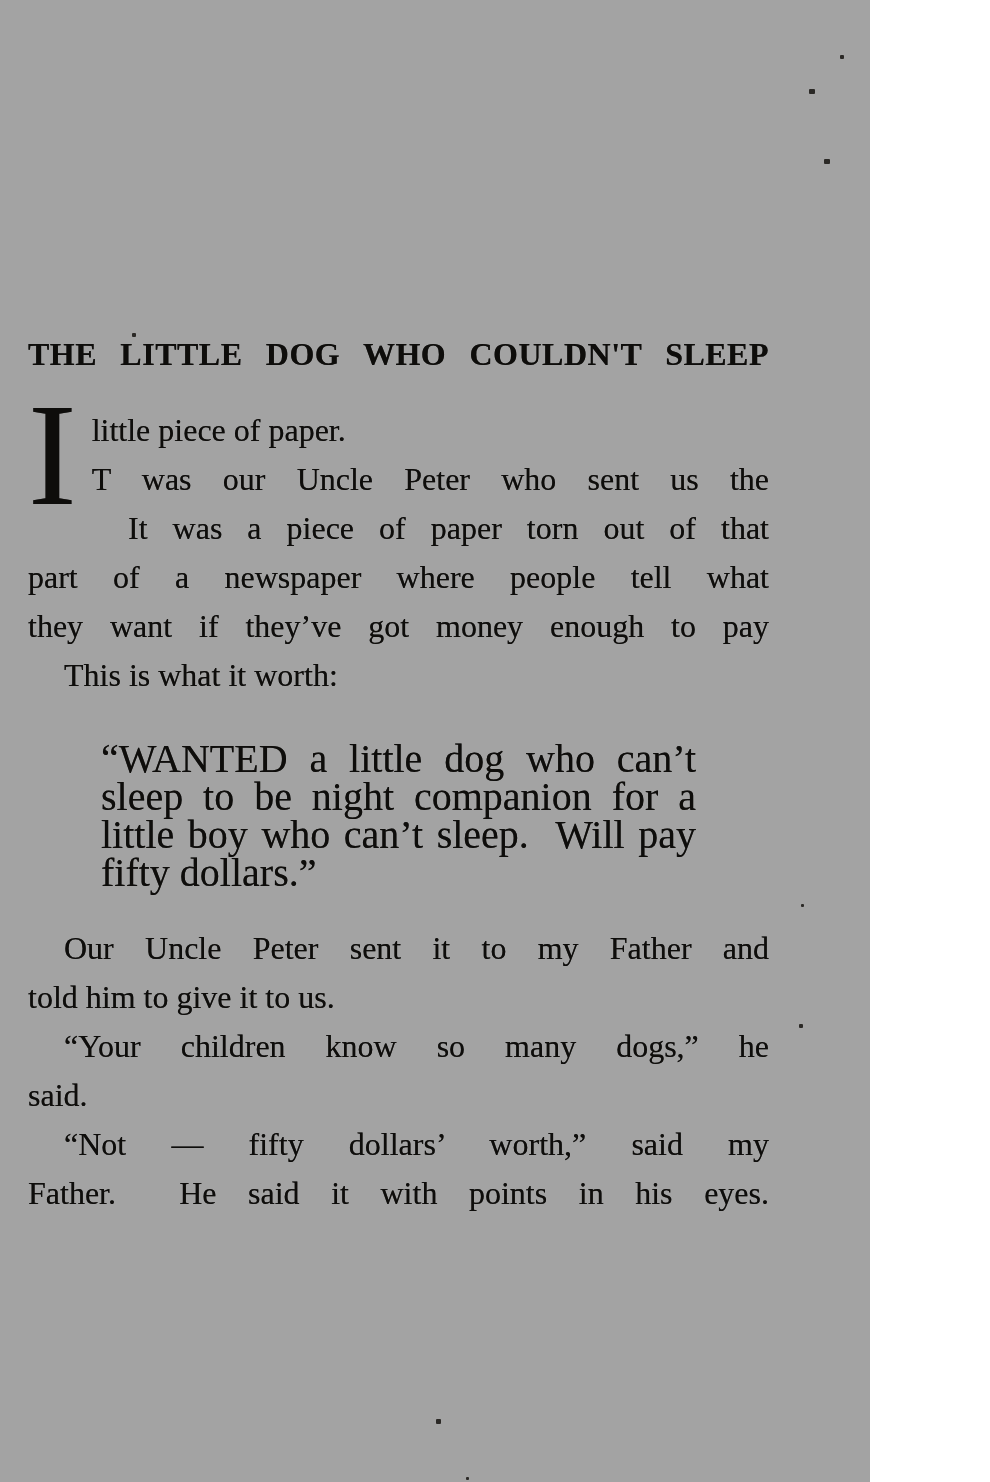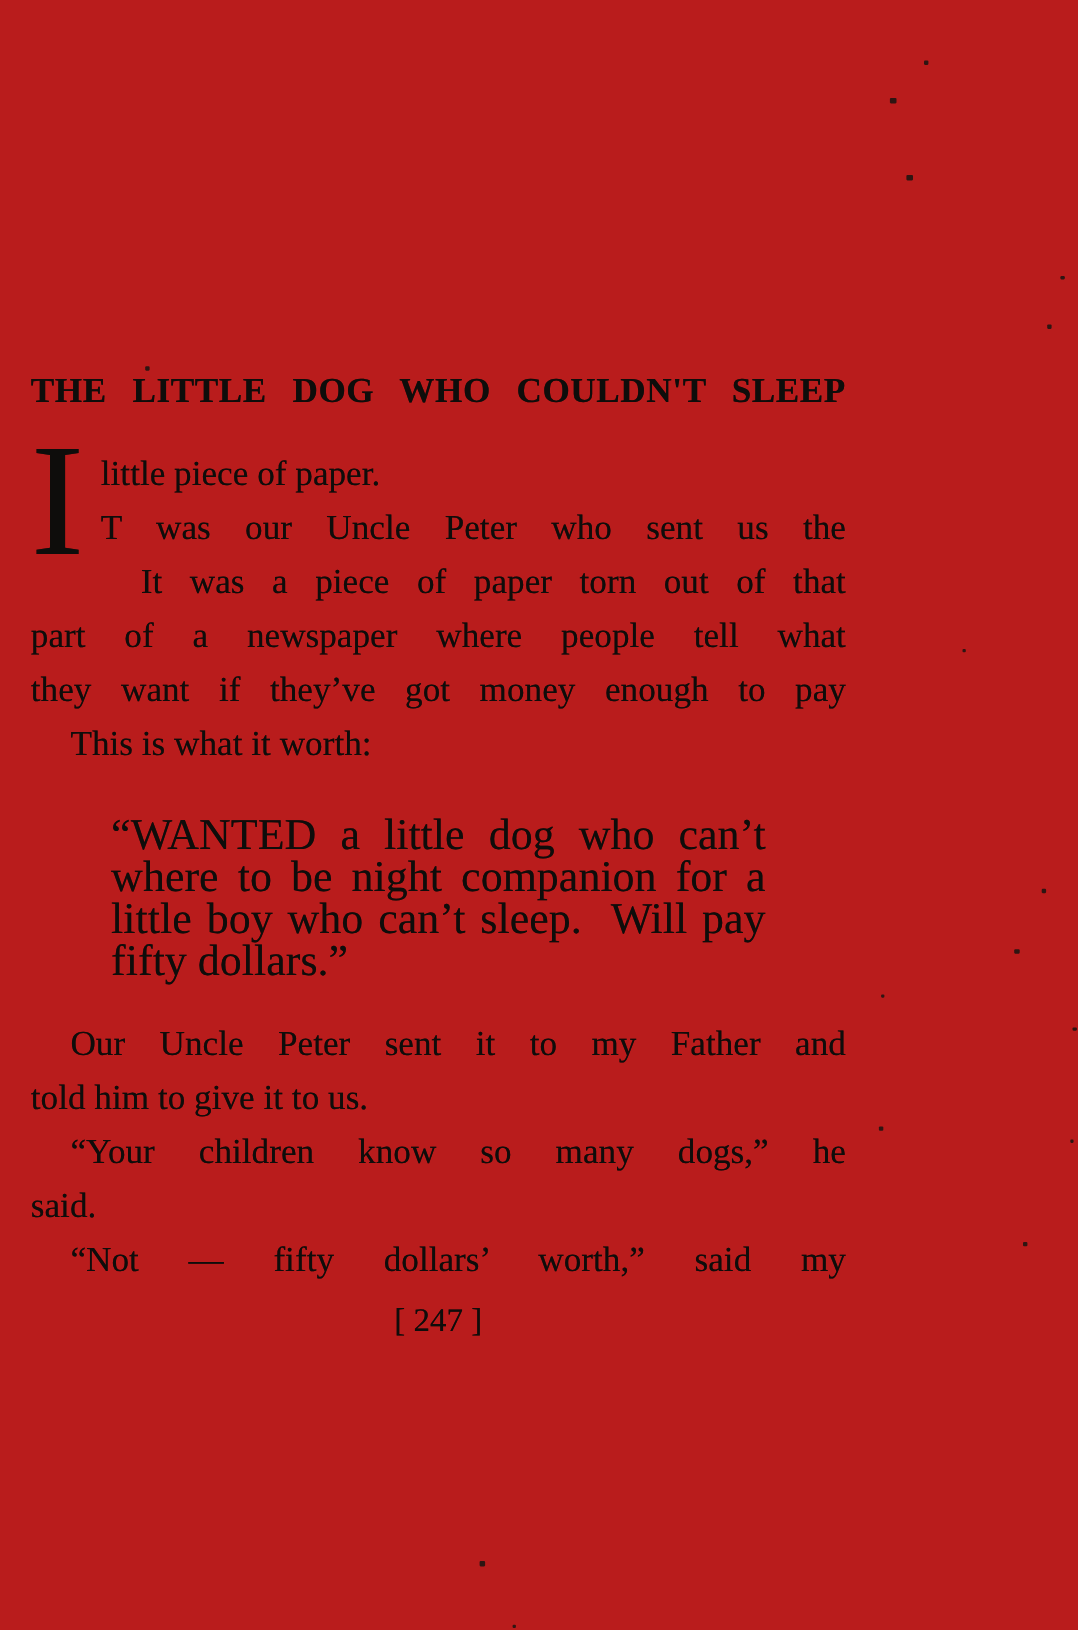--- a/index.html
+++ b/index.html
@@ -9,9 +9,9 @@
   }
   .page {
     position: relative;
-    width: 980px;
+    width: 870px;
     height: 1482px;
-    background: #b91c1c;
+    background: #a3a3a3;
     overflow: hidden;
     font-family: "Liberation Serif", serif;
     color: #0e0d0b;

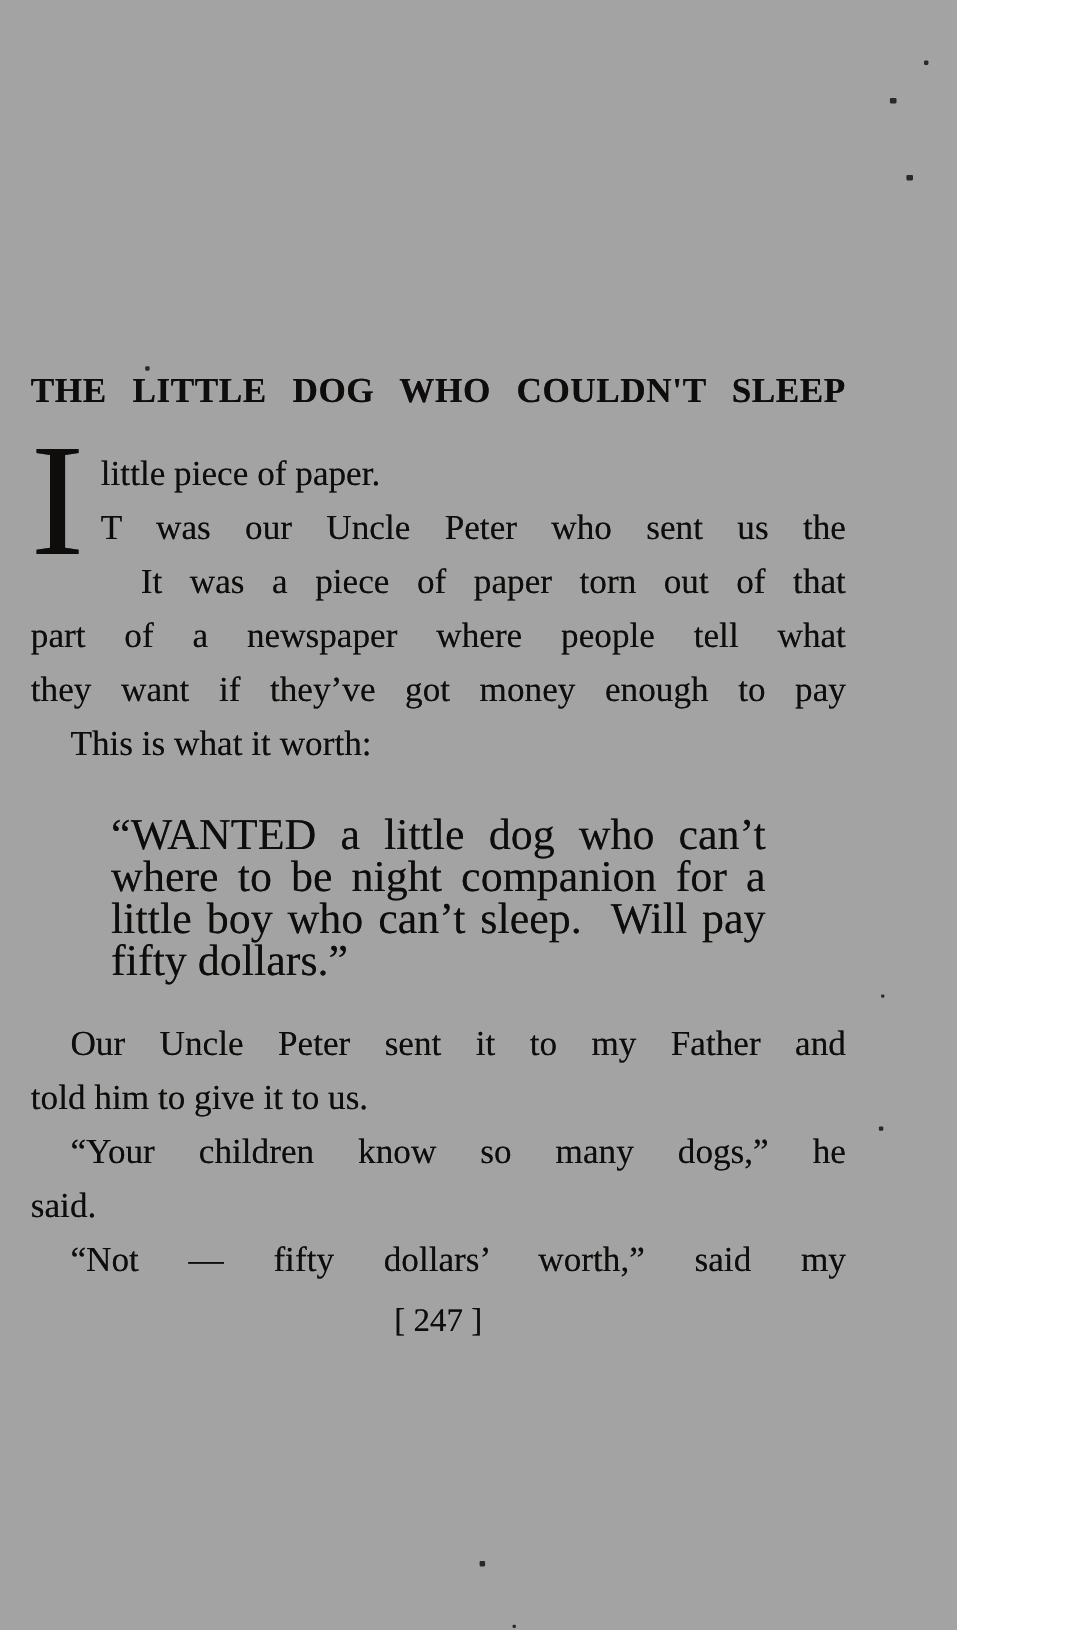--- a/index.html
+++ b/index.html
@@ -121,7 +121,7 @@
 
     <blockquote class="advert">
         <div class="line">“WANTED a little dog who can’t</div>
-        <div class="line">where to be night companion for a</div>
+        <div class="line">sleep to be night companion for a</div>
         <div class="line">little boy who can’t sleep.&nbsp; Will pay</div>
         <div class="line last">fifty dollars.”</div>
       </blockquote>

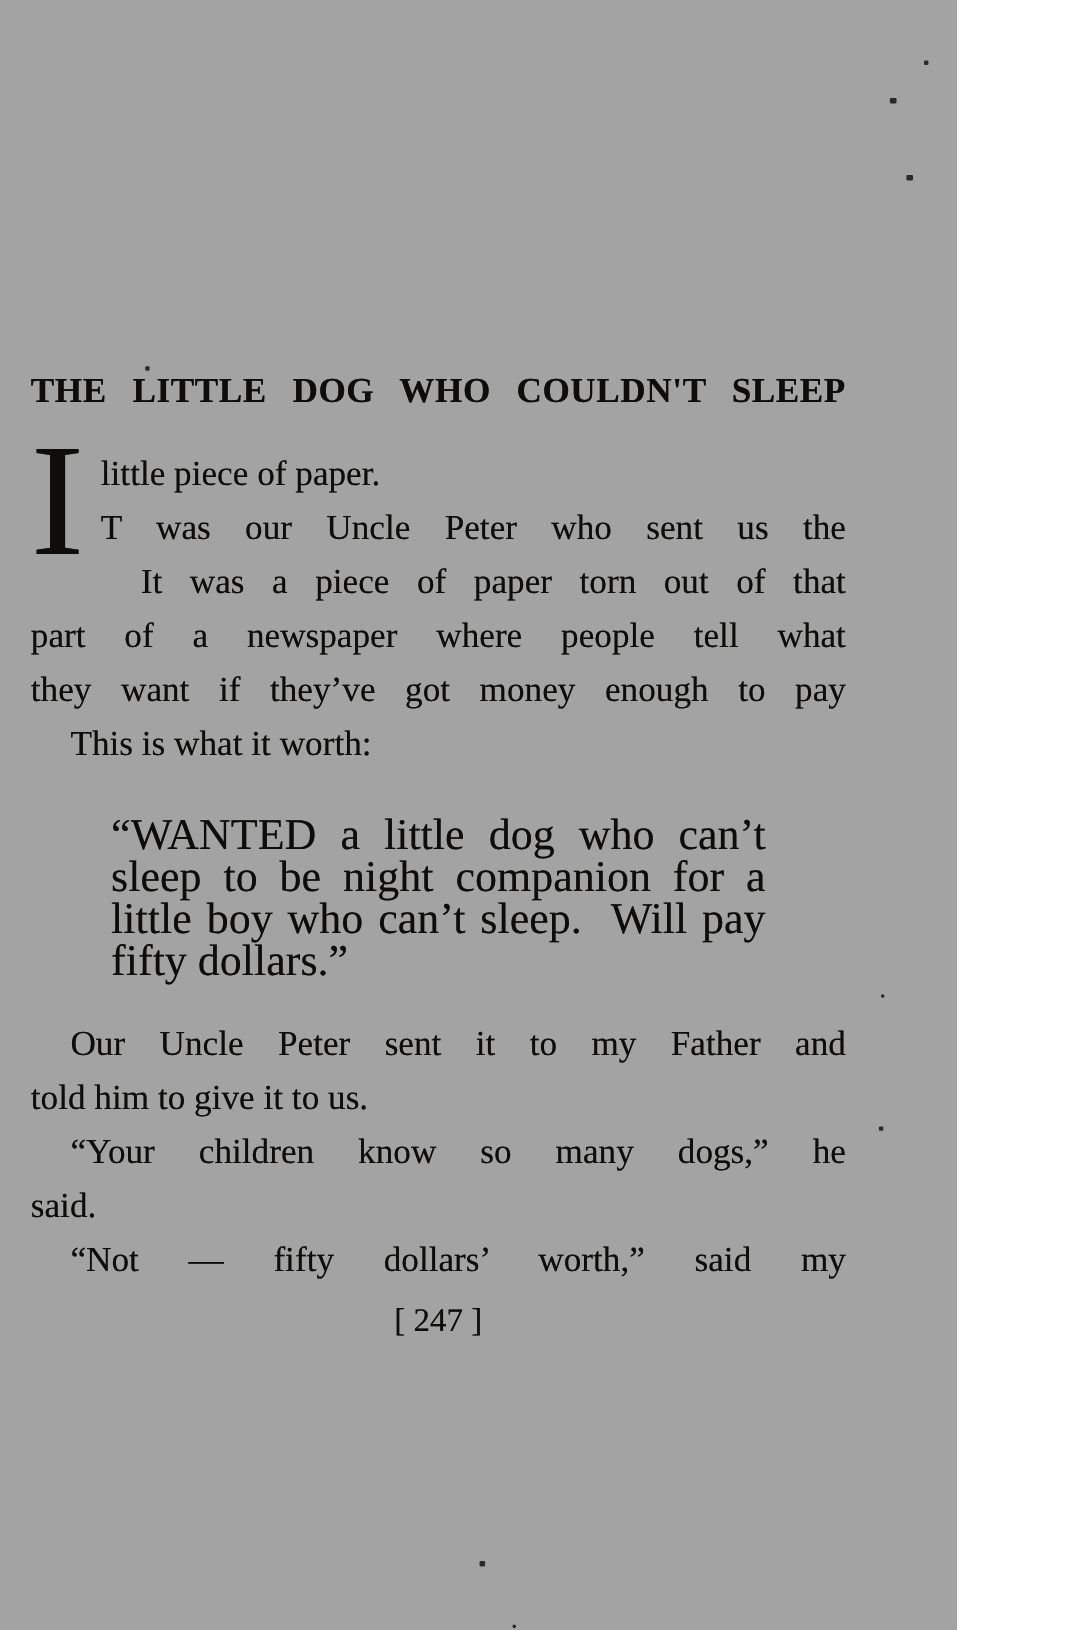--- a/index.html
+++ b/index.html
@@ -138,6 +138,7 @@
 
     <div class="para indent-sm">
         <div class="line">“Not — fifty dollars’ worth,” said my</div>
+        <div class="line">Father.&nbsp; He said it with points in his eyes.</div>
       </div>
 
     <div class="page-number">[ 247 ]</div>

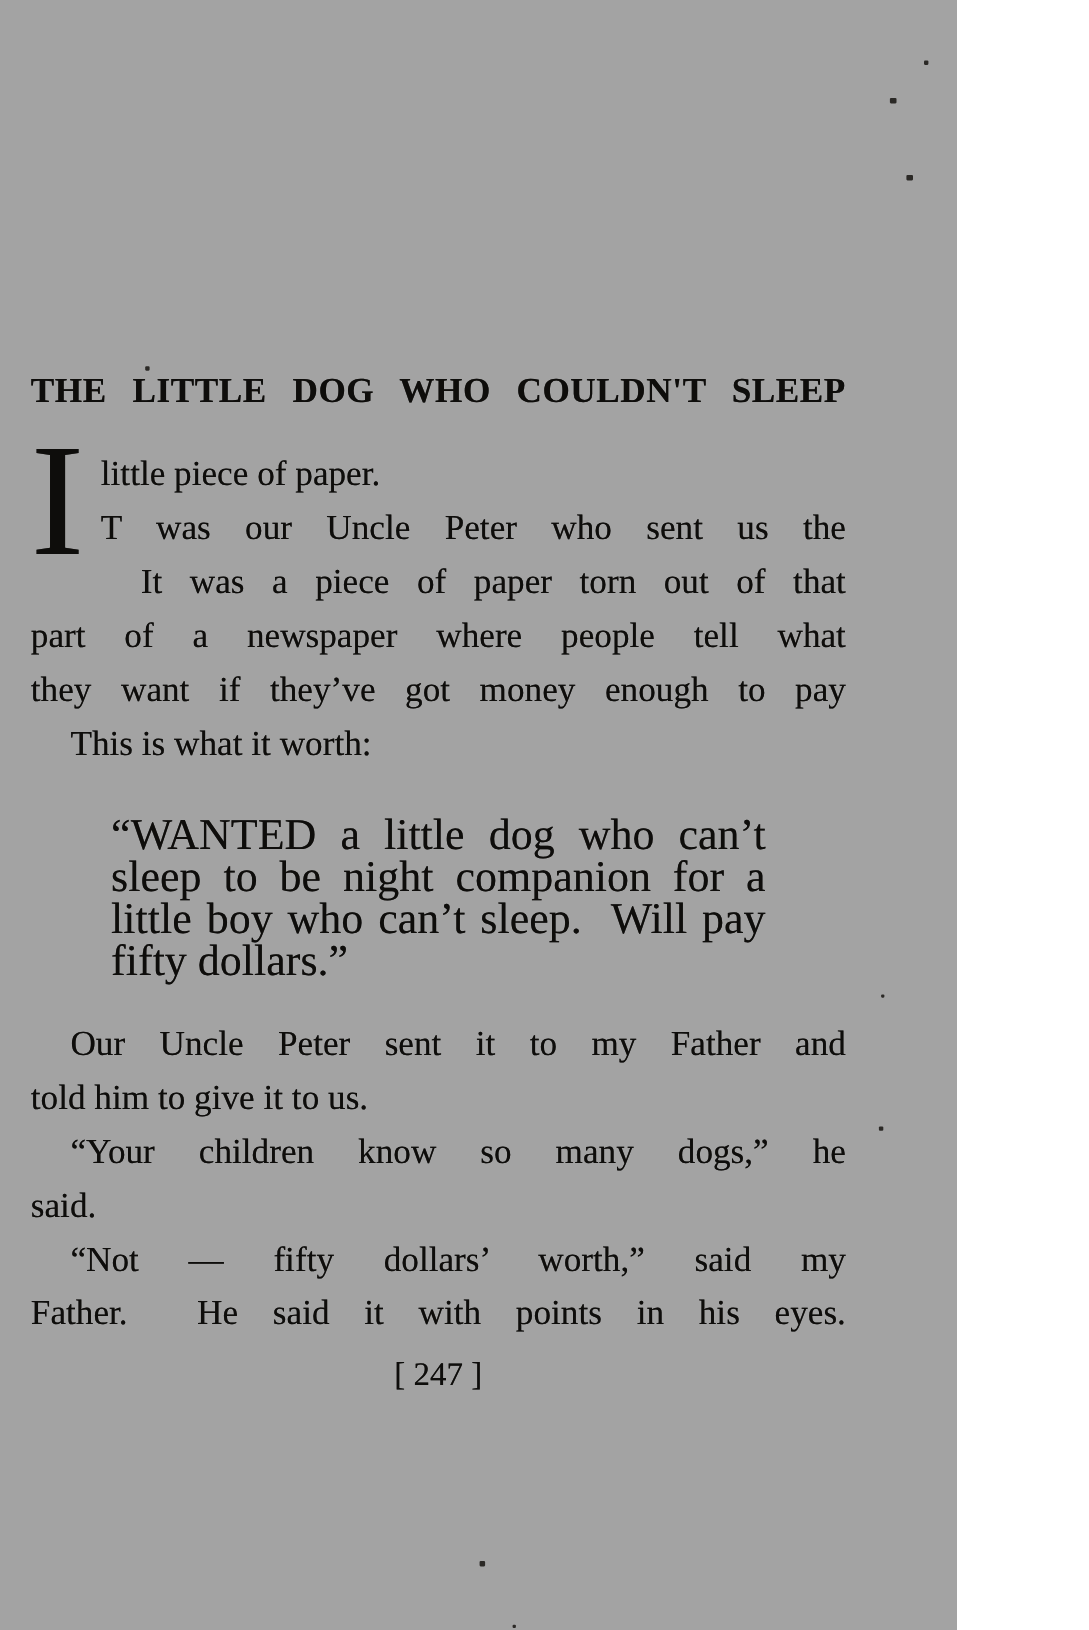--- a/index.html
+++ b/index.html
@@ -141,7 +141,6 @@
         <div class="line">Father.&nbsp; He said it with points in his eyes.</div>
       </div>
 
-    <div class="page-number">[ 247 ]</div>
 
   </div>
 </main>

